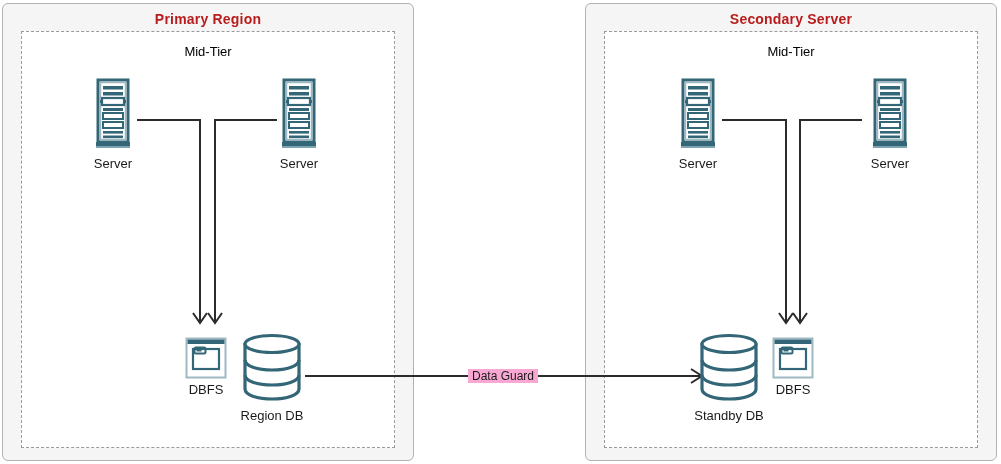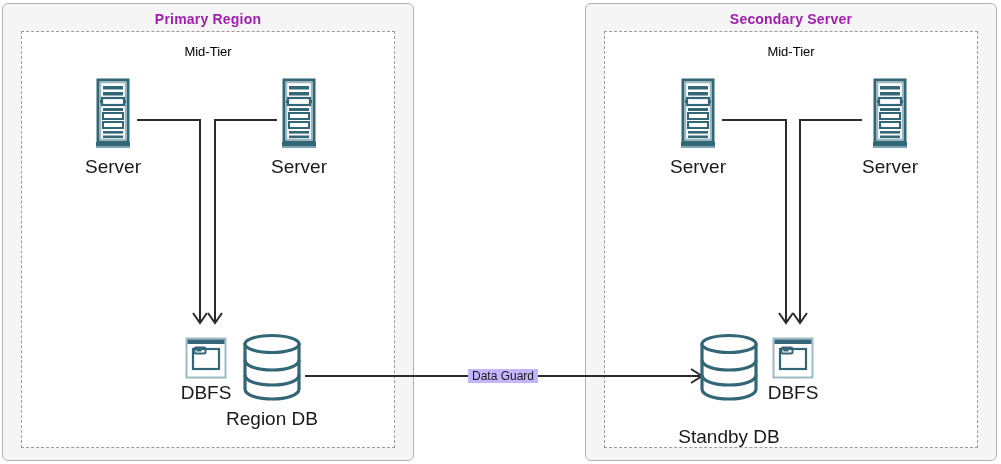--- a/index.html
+++ b/index.html
@@ -37,7 +37,7 @@
     text-align: center;
     font-size: 14px;
     font-weight: bold;
-    color: #a21caf;
+    color: #b91c1c;
     letter-spacing: 0.2px;
   }
 

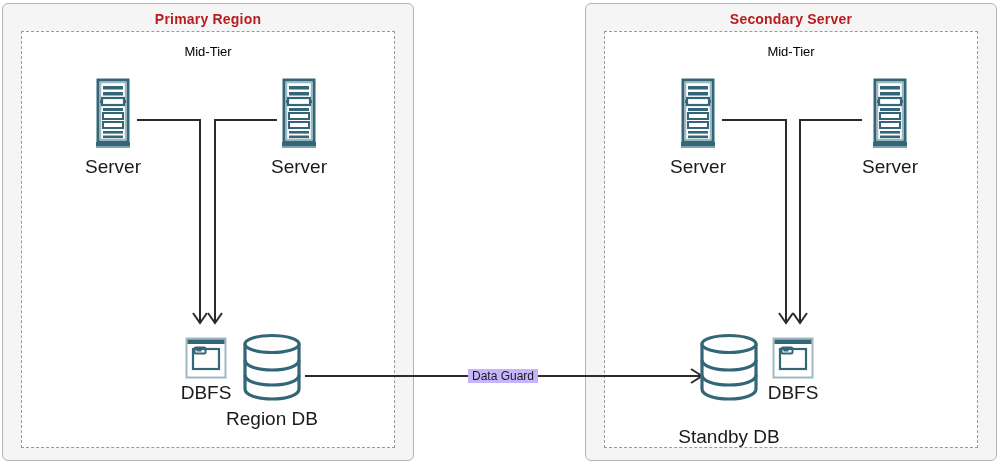--- a/index.html
+++ b/index.html
@@ -64,7 +64,7 @@
   .node-label {
     position: absolute;
     text-align: center;
-    font-size: 19px;
+    font-size: 13px;
     color: #1a1a1a;
     white-space: nowrap;
   }

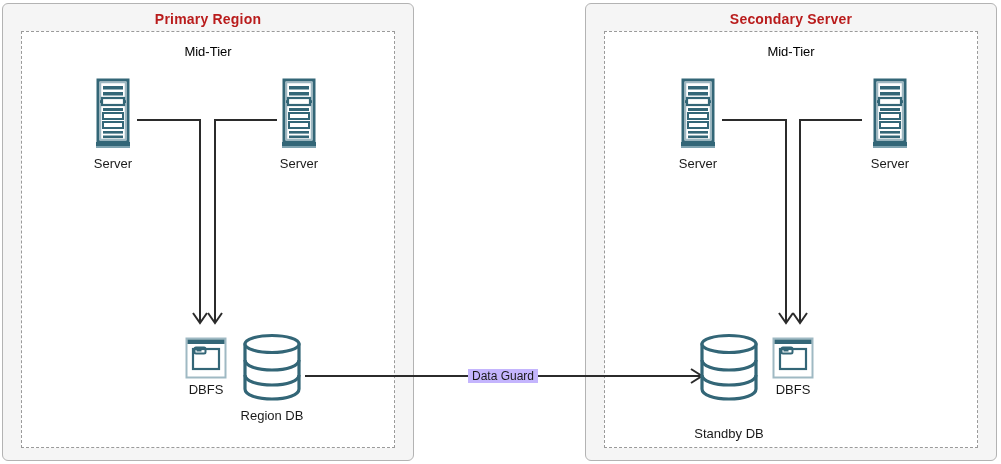--- a/index.html
+++ b/index.html
@@ -86,7 +86,7 @@
     position: absolute;
     font-size: 12px;
     color: #1a1a1a;
-    background: #c4b5fd;
+    background: #f9a8d4;
     padding: 0 4px;
     white-space: nowrap;
   }

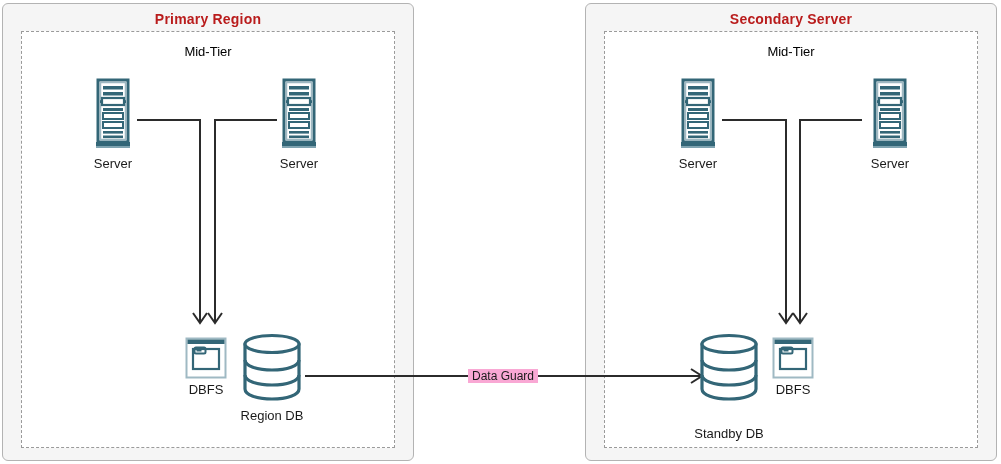--- a/index.html
+++ b/index.html
@@ -239,7 +239,7 @@
       <path d="M 4 42 C 4 48 16 52 31 52 C 46 52 58 48 58 42" fill="none" stroke="#336677" stroke-width="3.2"></path>
     </svg>
   </div>
-  <div class="node-label" style="left:669px; top:408px; width:120px;margin-top:18px;">Standby DB</div>
+  <div class="node-label" style="left:669px; top:408px; width:120px;">Standby DB</div>
 
   <div class="icon" style="left:772px; top:337px; width:42px; height:42px;">
     <svg width="42" height="42" viewBox="0 0 42 42">

